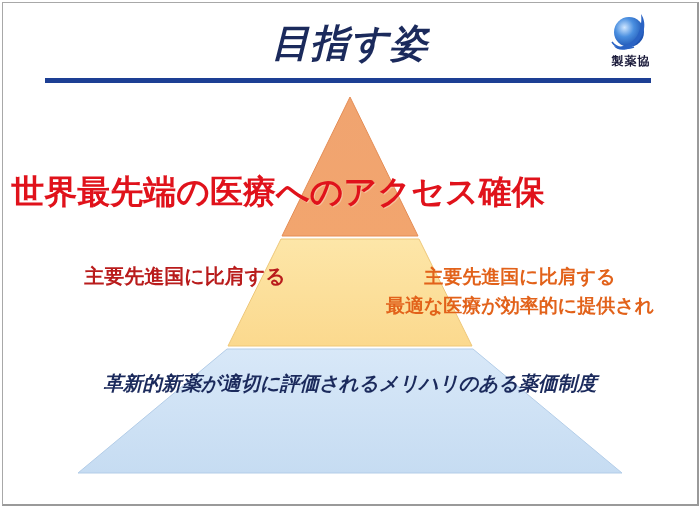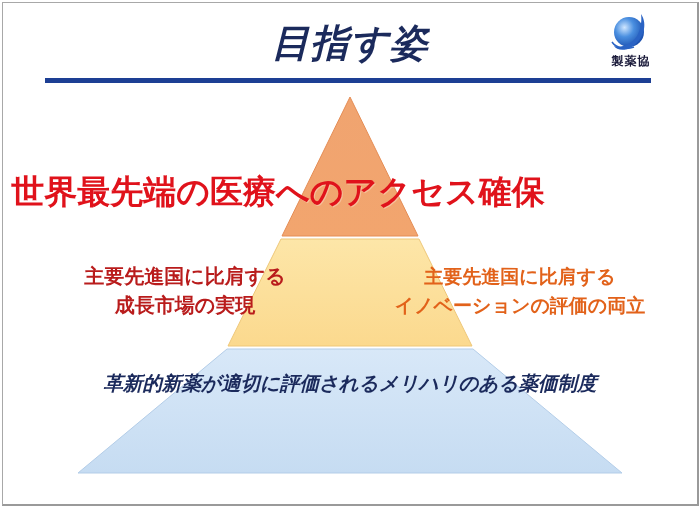--- a/index.html
+++ b/index.html
@@ -75,7 +75,6 @@
 
 <div class="txt mid-left">
   <div>主要先進国に比肩する</div>
-  <div>成長市場の実現</div>
 </div>
 
 <div class="txt mid-right">

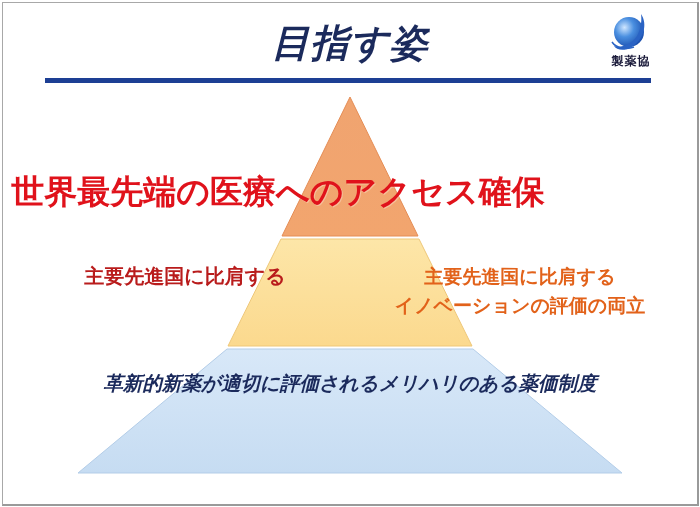--- a/index.html
+++ b/index.html
@@ -79,7 +79,7 @@
 
 <div class="txt mid-right">
   <div>主要先進国に比肩する</div>
-  <div>イノベーションの評価の両立</div>
+  <div>最適な医療が効率的に提供され</div>
 </div>
 
 <div class="txt bot-1">革新的新薬が適切に評価されるメリハリのある薬価制度</div>

